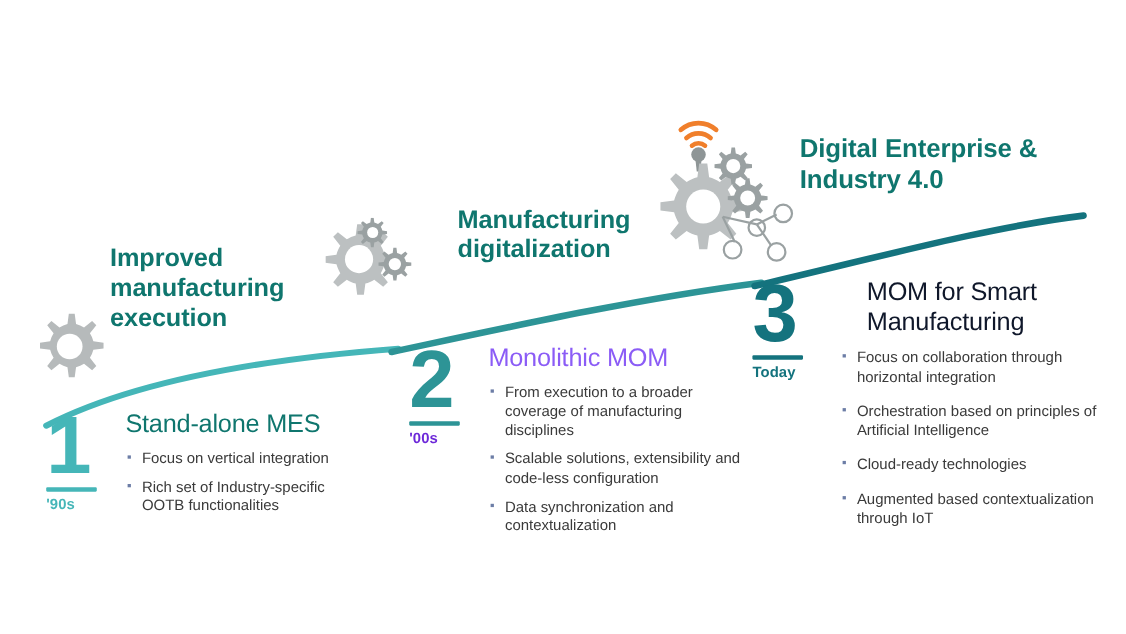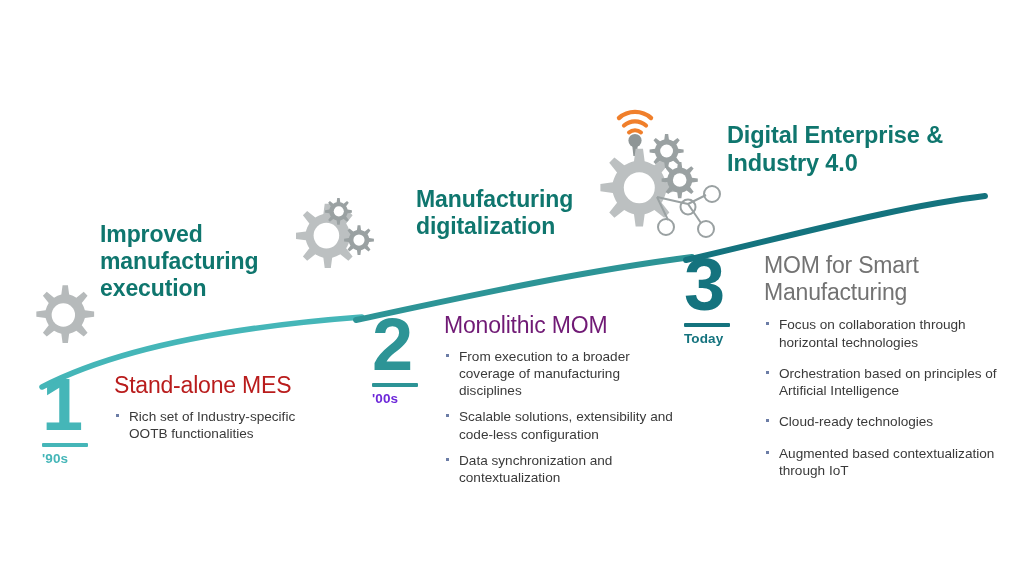--- a/index.html
+++ b/index.html
@@ -143,7 +143,7 @@
   .stage-3 .bignum   { color: #14737E; }
   .stage-3 .num-rule { background: #14737E; }
   .stage-3 .era      { color: #14737E; }
-  .stage-3 .stage-title { color: #737373; }
+  .stage-3 .stage-title { color: #0f172a; margin-left: 24px; }
   .stage-3 .textcol  { width: 252px; }
 
   .stage-3 .stage-title { margin-bottom: 11px; }

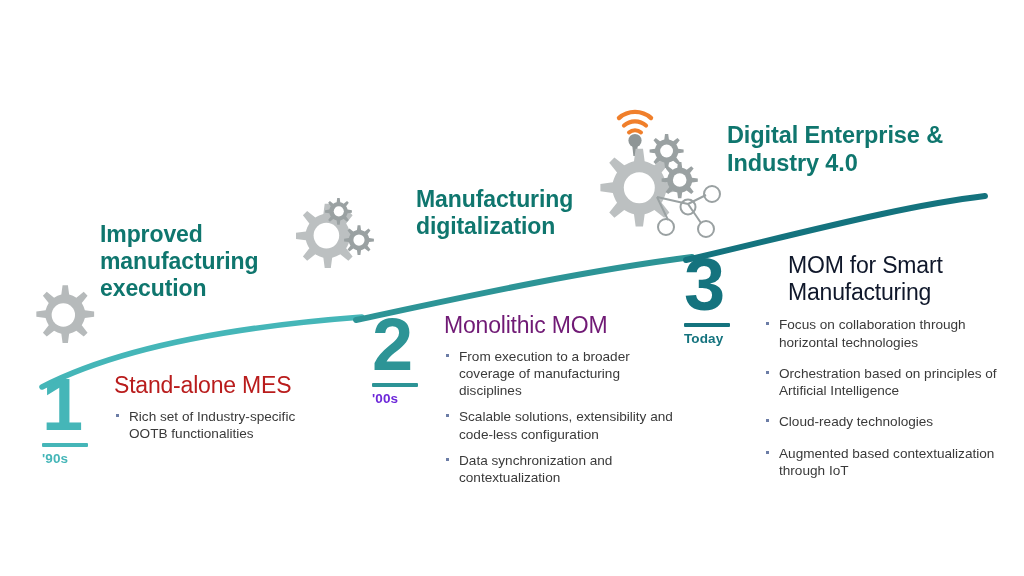--- a/index.html
+++ b/index.html
@@ -137,7 +137,7 @@
   .stage-2 .bignum   { color: #2D9496; }
   .stage-2 .num-rule { background: #2D9496; }
   .stage-2 .era      { color: #6d28d9; }
-  .stage-2 .stage-title { color: #701a75; }
+  .stage-2 .stage-title { color: #8b5cf6; }
   .stage-2 .textcol  { width: 232px; }
 
   .stage-3 .bignum   { color: #14737E; }

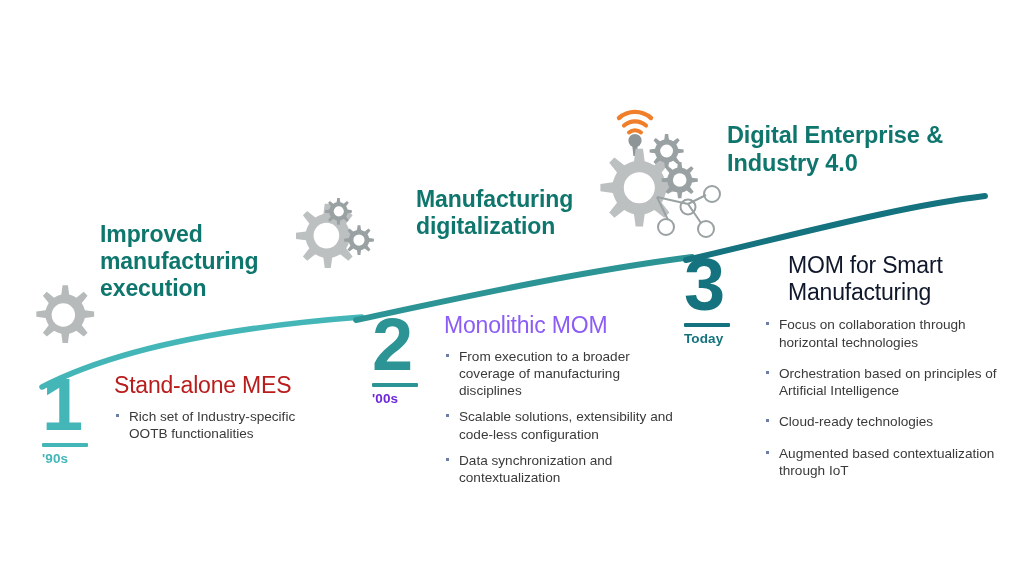--- a/index.html
+++ b/index.html
@@ -340,7 +340,7 @@
       <div class="textcol">
         <div class="stage-title">MOM for Smart Manufacturing</div>
         <ul class="bullets">
-          <li>Focus on collaboration through horizontal technologies</li>
+          <li>Focus on collaboration through horizontal integration</li>
           <li>Orchestration based on principles of Artificial Intelligence</li>
           <li>Cloud-ready technologies</li>
           <li>Augmented based contextualization through IoT</li>

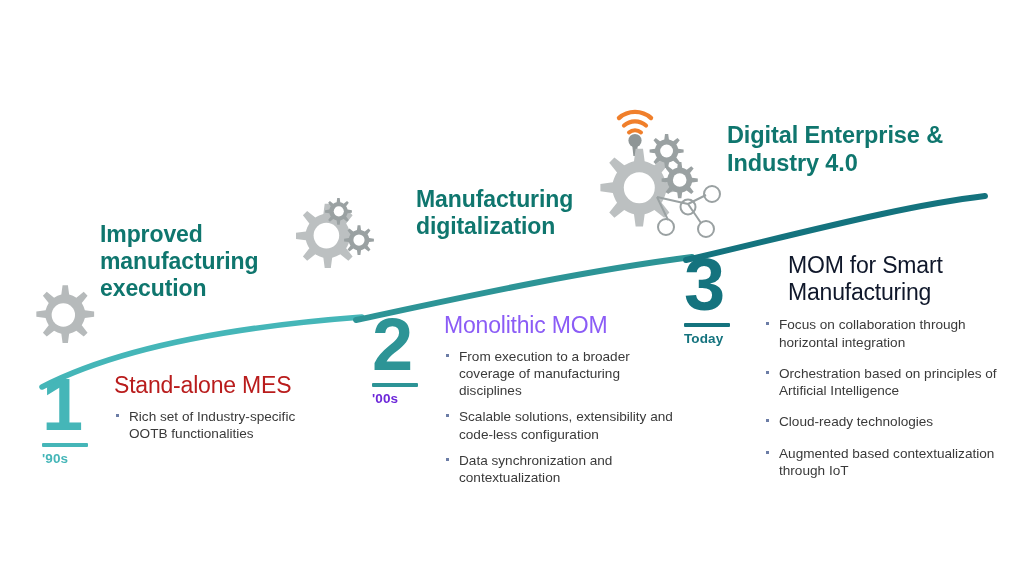--- a/index.html
+++ b/index.html
@@ -131,7 +131,7 @@
   .stage-1 .bignum   { color: #45B6B8; }
   .stage-1 .num-rule { background: #45B6B8; }
   .stage-1 .era      { color: #45B6B8; }
-  .stage-1 .stage-title { color: #b91c1c; }
+  .stage-1 .stage-title { color: #0f766e; }
   .stage-1 .textcol  { width: 215px; }
 
   .stage-2 .bignum   { color: #2D9496; }

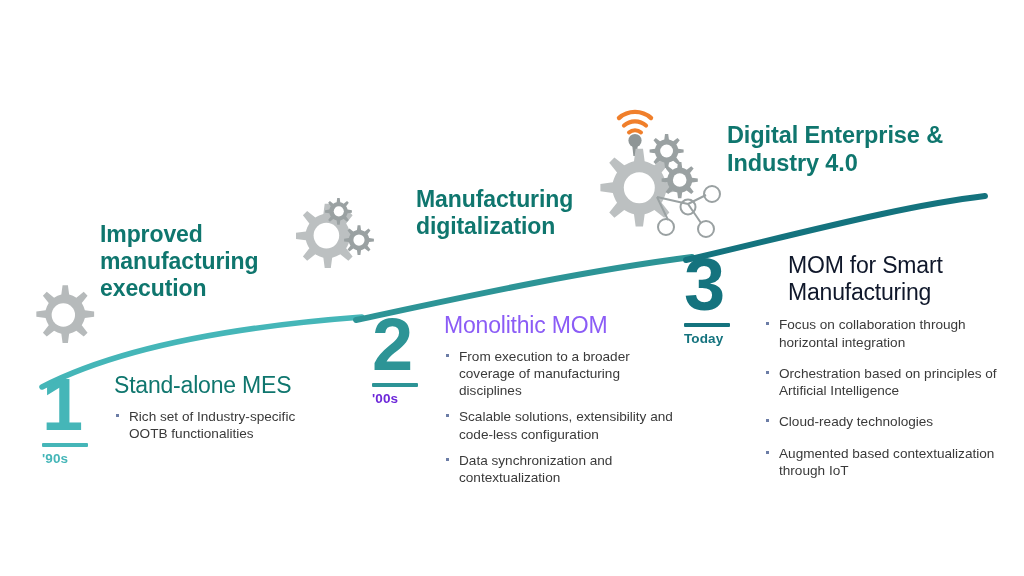--- a/index.html
+++ b/index.html
@@ -306,6 +306,7 @@
       <div class="textcol">
         <div class="stage-title">Stand-alone MES</div>
         <ul class="bullets">
+          <li>Focus on vertical integration</li>
           <li>Rich set of Industry-specific OOTB functionalities</li>
         </ul>
       </div>

